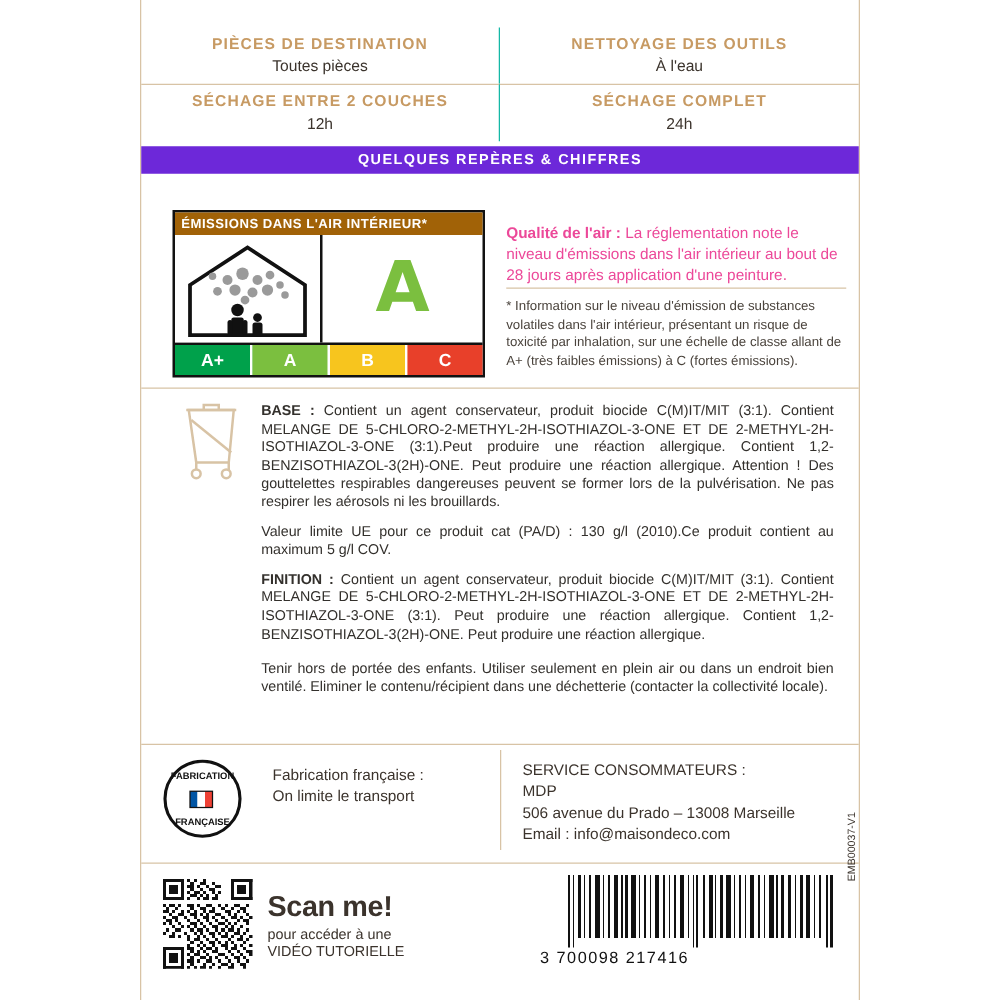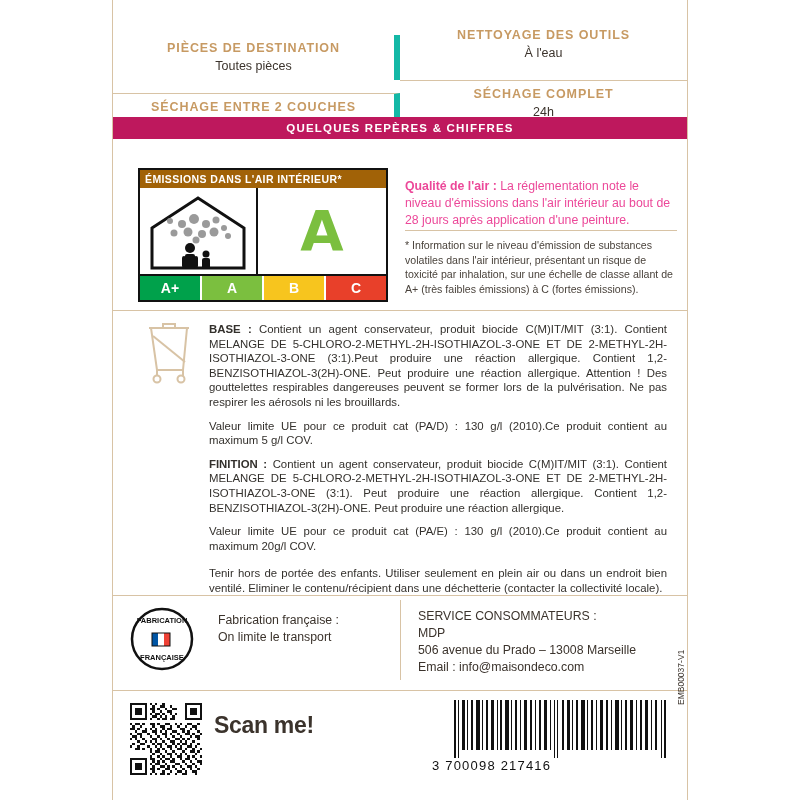--- a/index.html
+++ b/index.html
@@ -51,7 +51,7 @@
     text-align: center;
     padding: 6px 4px 7px 4px;
   }
-  .spec-cell.left-cell { border-right: 6px solid #14b8a6; margin-top: 13px; }
+  .spec-cell.left-cell { border-right: 1px solid #14b8a6; }
   .spec-row.row2 .spec-cell { border-top: 1px solid #d8c3a5; }
   .spec-title {
     font-size: 12.5px;

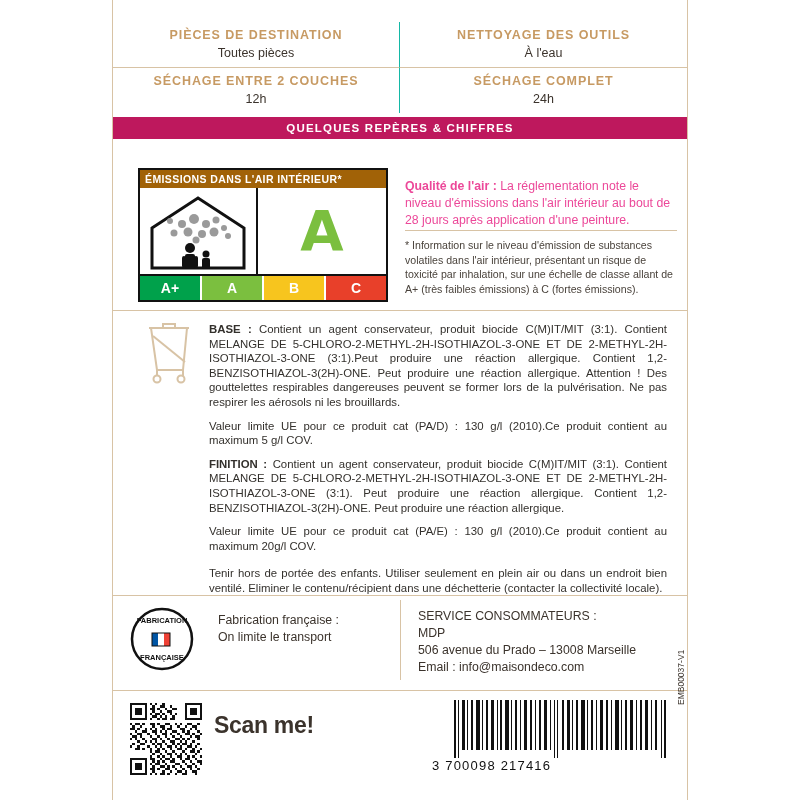--- a/index.html
+++ b/index.html
@@ -73,7 +73,7 @@
     top: 117px;
     width: 574px;
     height: 22px;
-    background: #be185d;
+    background: #6d28d9;
     color: #ffffff;
     font-size: 11.5px;
     letter-spacing: 1.2px;

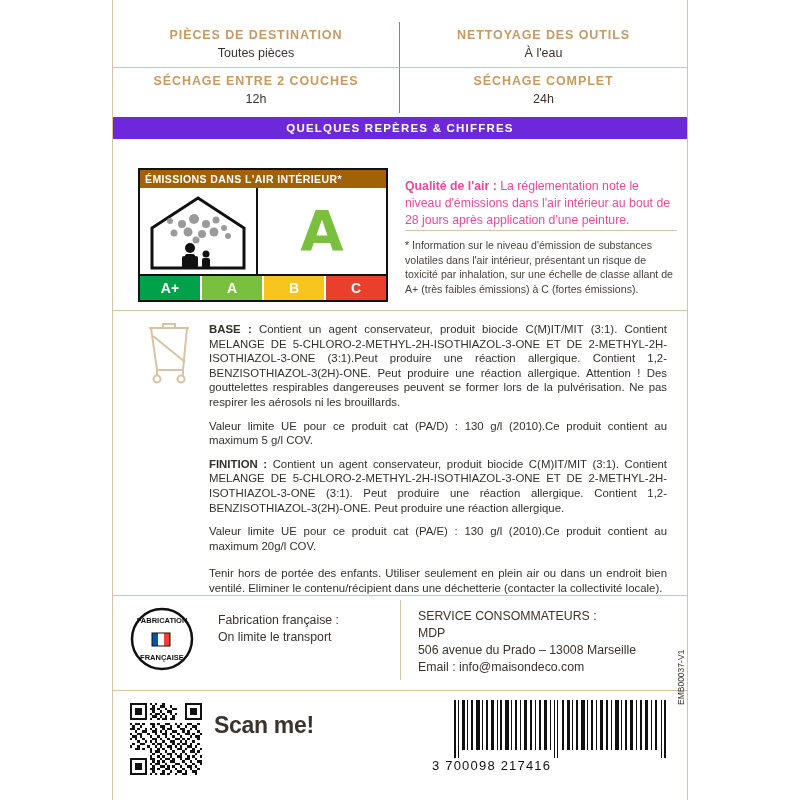--- a/index.html
+++ b/index.html
@@ -407,7 +407,6 @@
     <p><b>BASE :</b><span> Contient un agent conservateur, produit biocide C(M)IT/MIT (3:1). Contient MELANGE DE 5-CHLORO-2-METHYL-2H-ISOTHIAZOL-3-ONE ET DE 2-METHYL-2H-ISOTHIAZOL-3-ONE (3:1).Peut produire une réaction allergique. Contient 1,2-BENZISOTHIAZOL-3(2H)-ONE. Peut produire une réaction allergique. Attention ! Des gouttelettes respirables dangereuses peuvent se former lors de la pulvérisation. Ne pas respirer les aérosols ni les brouillards.</span></p>
     <p>Valeur limite UE pour ce produit cat (PA/D) : 130 g/l (2010).Ce produit contient au maximum 5 g/l COV.</p>
     <p><b>FINITION :</b><span> Contient un agent conservateur, produit biocide C(M)IT/MIT (3:1). Contient MELANGE DE 5-CHLORO-2-METHYL-2H-ISOTHIAZOL-3-ONE ET DE 2-METHYL-2H-ISOTHIAZOL-3-ONE (3:1). Peut produire une réaction allergique. Contient 1,2-BENZISOTHIAZOL-3(2H)-ONE. Peut produire une réaction allergique.</span></p>
-    <p>Valeur limite UE pour ce produit cat (PA/E) : 130 g/l (2010).Ce produit contient au maximum 20g/l COV.</p>
     <p class="gap">Tenir hors de portée des enfants. Utiliser seulement en plein air ou dans un endroit bien ventilé. Eliminer le contenu/récipient dans une déchetterie (contacter la collectivité locale).</p>
   </div>
 

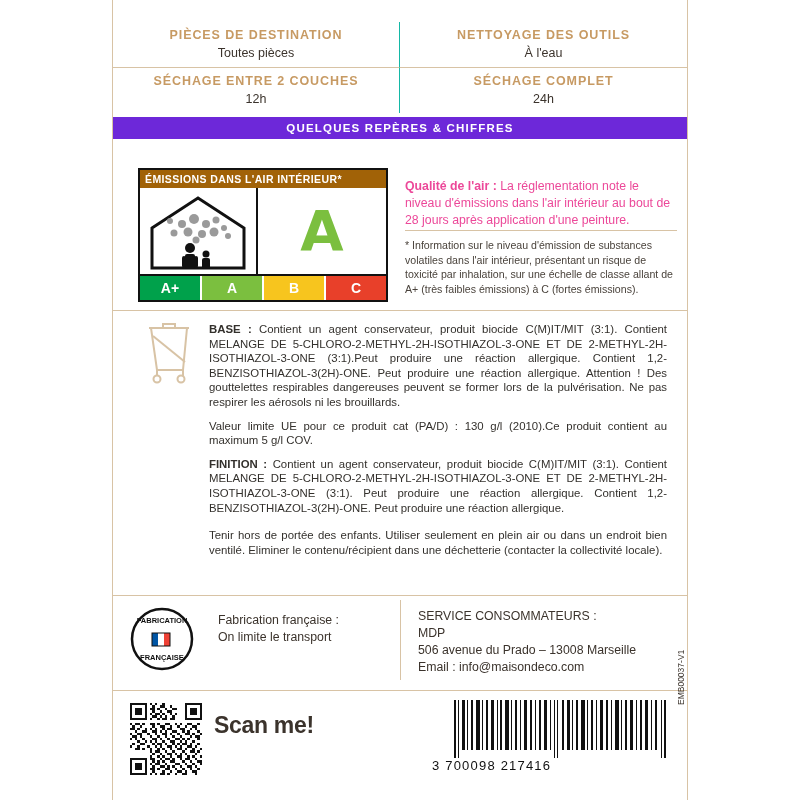--- a/index.html
+++ b/index.html
@@ -667,6 +667,10 @@
 
   <div class="scan-text">
     <div class="scan-title">Scan me!</div>
+    <div class="scan-sub">
+      <div>pour accéder à une</div>
+      <div>VIDÉO TUTORIELLE</div>
+    </div>
   </div>
 
   <div class="barcode-wrap">

